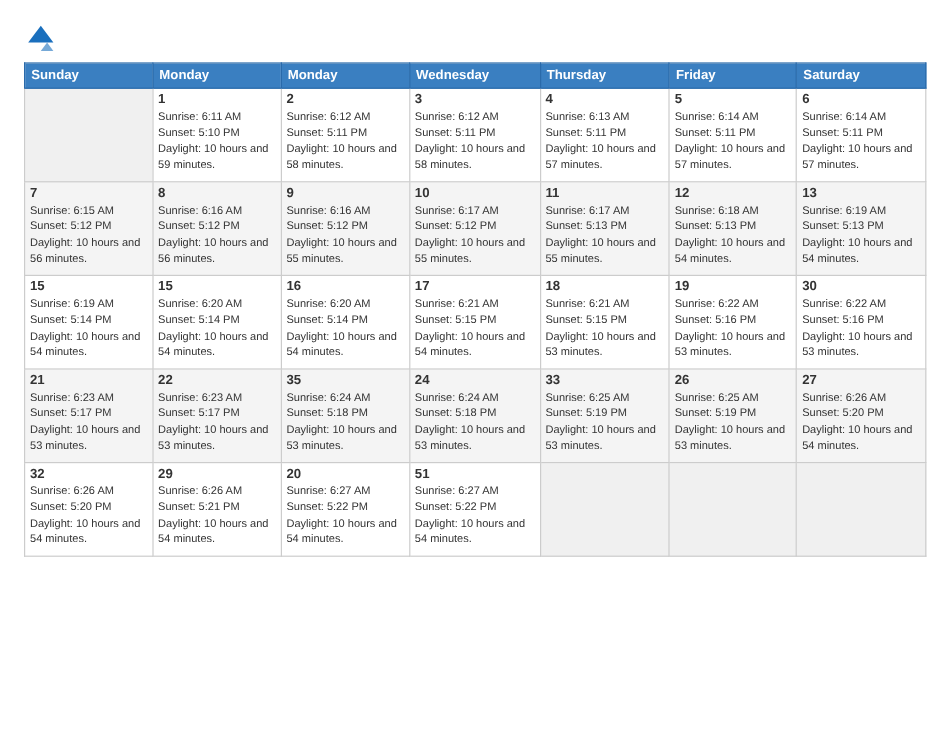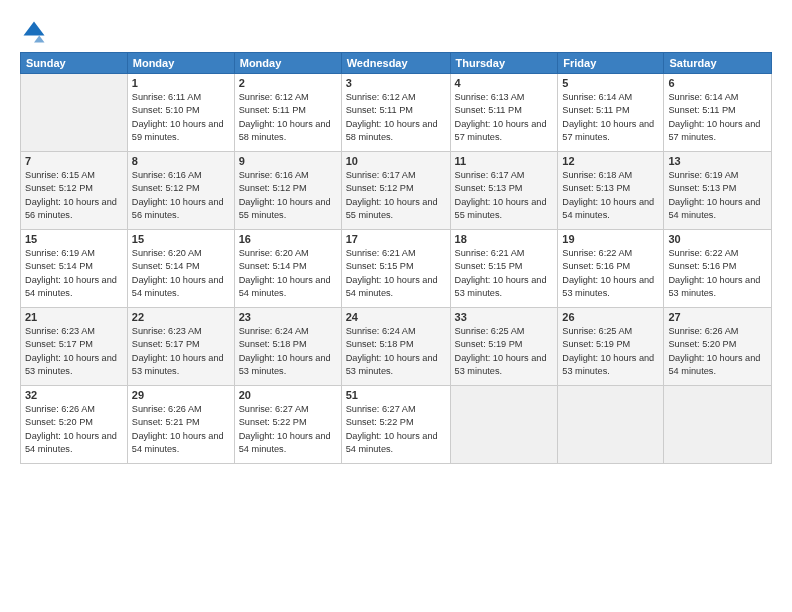--- a/index.html
+++ b/index.html
@@ -229,7 +229,7 @@
             <div class="day-info">Sunrise: 6:23 AM<br>Sunset: 5:17 PM<br>Daylight: 10 hours and 53 minutes.</div>
           </td>
           <td>
-            <span class="day-num">23</span>
+            <span class="day-num">35</span>
             <div class="day-info">Sunrise: 6:24 AM<br>Sunset: 5:18 PM<br>Daylight: 10 hours and 53 minutes.</div>
           </td>
           <td>

